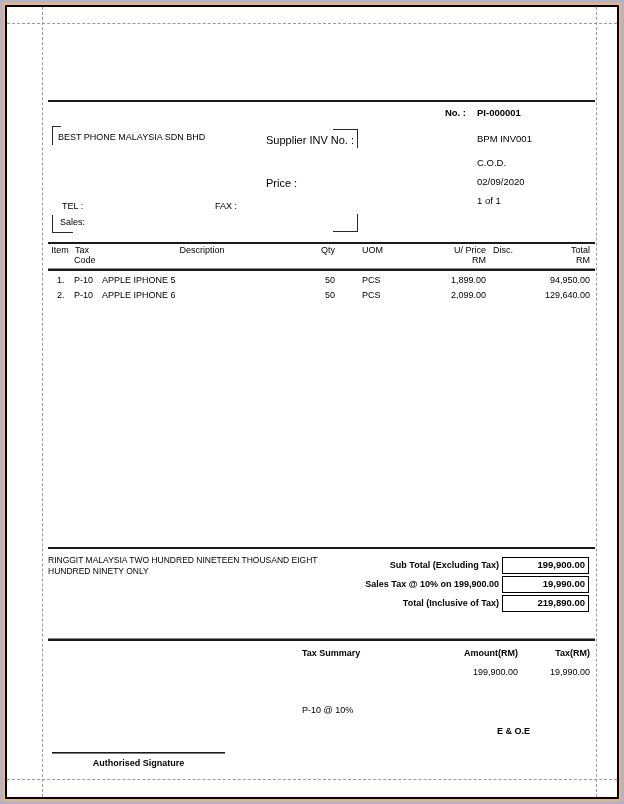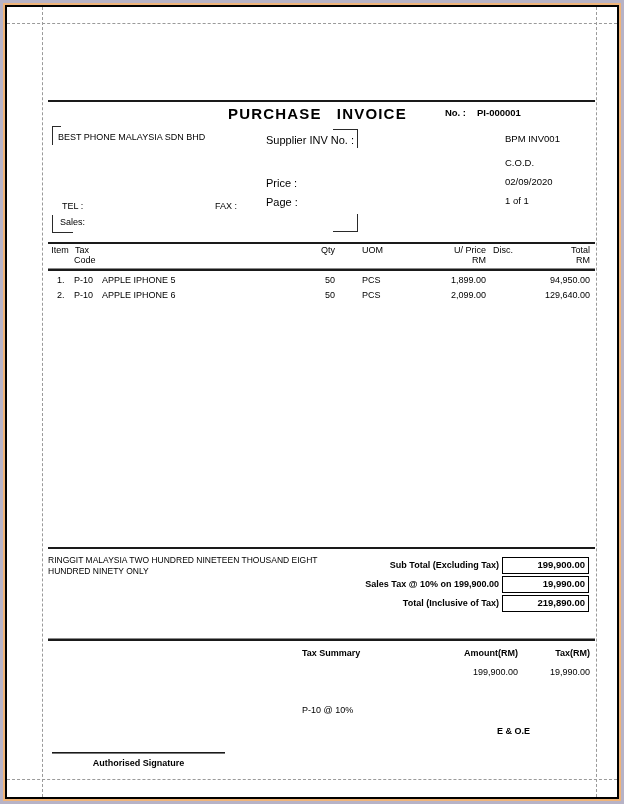--- a/index.html
+++ b/index.html
@@ -65,10 +65,6 @@
 
   <div class="rule" style="top:100px"></div>
 
-  <div class="title">
-    <span>PURCHASE</span>
-    <span>INVOICE</span>
-  </div>
   <div class="t b r" style="left:366px; top:108px; width:100px; font-size:9.5px">No. :</div>
   <div class="t b" style="left:477px; top:108px; font-size:9.5px">PI-000001</div>
 

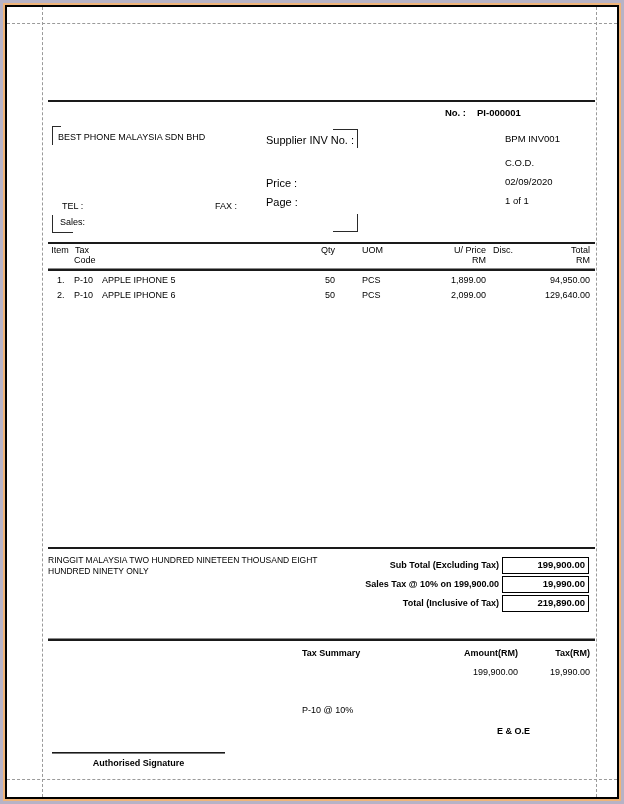--- a/index.html
+++ b/index.html
@@ -37,7 +37,7 @@
   .corner-br { left: 333px; top: 214px; width: 24px; height: 17px; border-bottom: 1px solid #2a2a2a; border-right: 1px solid #2a2a2a; }
 
   .info-label { left: 266px; width: 200px; font-size: 11px; }
-  .info-value { left: 477px; font-size: 9.5px; margin-left: 28px; }
+  .info-value { left: 477px; font-size: 9.5px; }
 
   .tot-box { position: absolute; left: 502px; width: 87px; height: 17px;
              border: 1px solid #000; box-sizing: border-box; background: #fff; z-index: 2; }

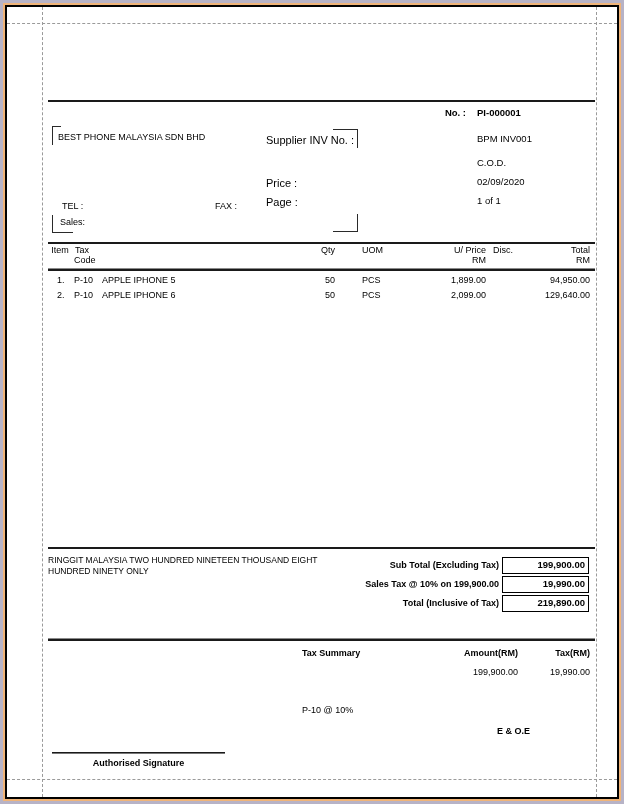--- a/index.html
+++ b/index.html
@@ -80,7 +80,6 @@
   <div class="t info-value" style="top:158px">C.O.D.</div>
   <div class="t info-label" style="top:177px">Price :</div>
   <div class="t info-value" style="top:177px">02/09/2020</div>
-  <div class="t info-label" style="top:196px">Page :</div>
   <div class="t info-value" style="top:196px">1 of 1</div>
 
   <div class="t" style="left:62px; top:201px">TEL :</div>

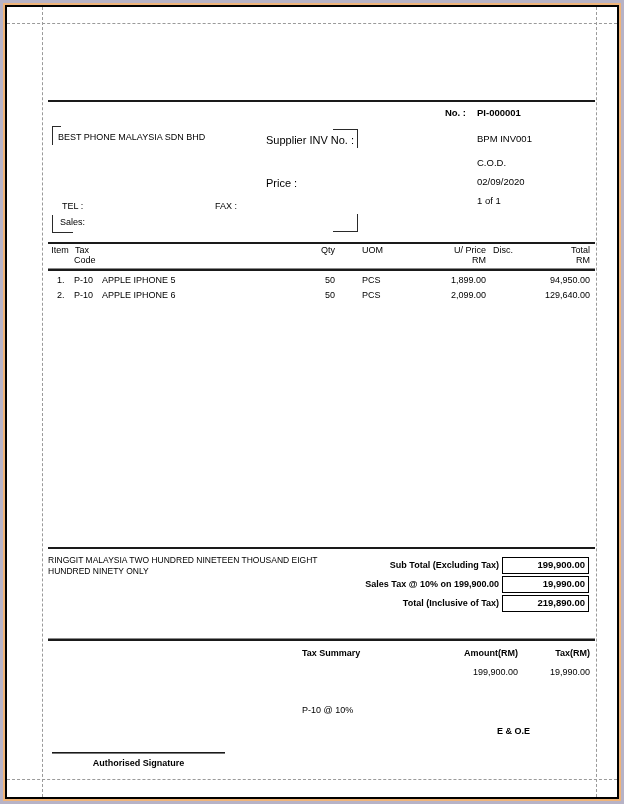--- a/index.html
+++ b/index.html
@@ -91,6 +91,7 @@
   <div class="t c" style="left:50px; top:245px; width:20px">Item</div>
   <div class="t" style="left:75px; top:245px">Tax</div>
   <div class="t" style="left:74px; top:255px">Code</div>
+  <div class="t c" style="left:102px; top:245px; width:200px">Description</div>
   <div class="t r" style="left:290px; top:245px; width:45px">Qty</div>
   <div class="t" style="left:362px; top:245px">UOM</div>
   <div class="t r" style="left:400px; top:245px; width:86px">U/ Price</div>

